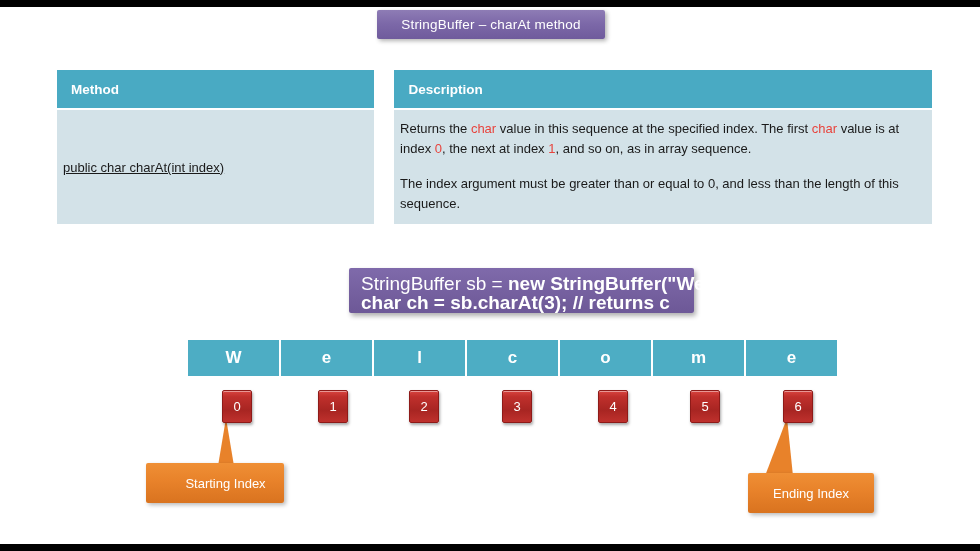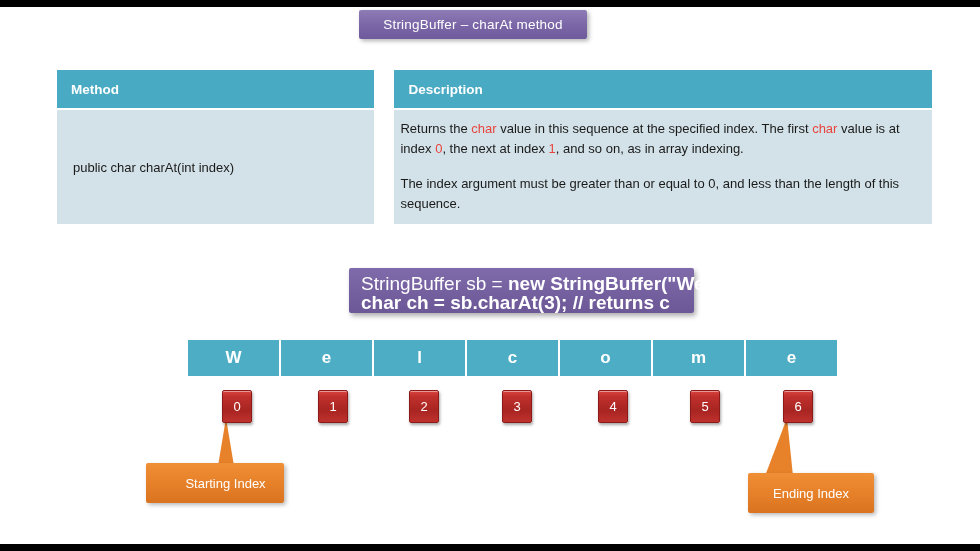--- a/index.html
+++ b/index.html
@@ -15,7 +15,7 @@
 
   
   .title-box{
-    position:absolute;left:359px;top:10px;width:228px;height:29px;
+    position:absolute;left:377px;top:10px;width:228px;height:29px;
     background:linear-gradient(180deg,#8e7cb5 0%,#7c68a8 48%,#6f5b9c 100%);
     border-radius:2px;
     box-shadow:2px 2px 4px rgba(0,0,0,0.30);

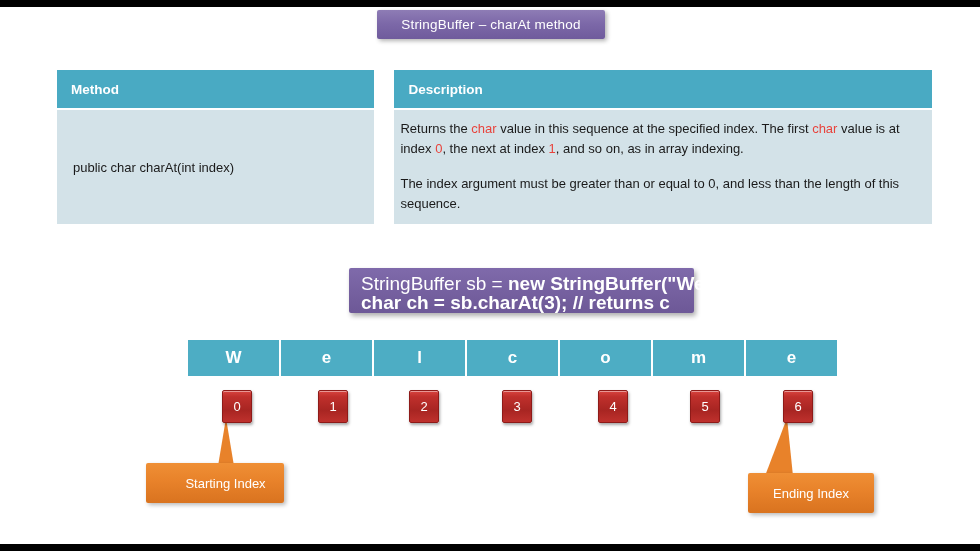--- a/index.html
+++ b/index.html
@@ -118,7 +118,7 @@
   <div class="trow tbody">
     <div class="cell c-method">public char charAt(int index)</div>
     <div class="cell c-desc">
-      <p><span>Returns the </span><span class="kw">char</span><span> value in this sequence at the specified index. The first </span><span class="kw">char</span><span> value is at index </span><span class="kw">0</span><span>, the next at index </span><span class="kw">1</span><span>, and so on, as in array indexing.</span></p>
+      <p><span>Returns the </span><span class="kw">char</span><span> value in this sequence at the specified index. The first </span><span class="kw">char</span><span> value is at index </span><span class="kw">0</span><span>, the next at index </span><span class="kw">1</span><span>, and so on, as in array sequence.</span></p>
       <p>The index argument must be greater than or equal to 0, and less than the length of this sequence.</p>
     </div>
   </div>

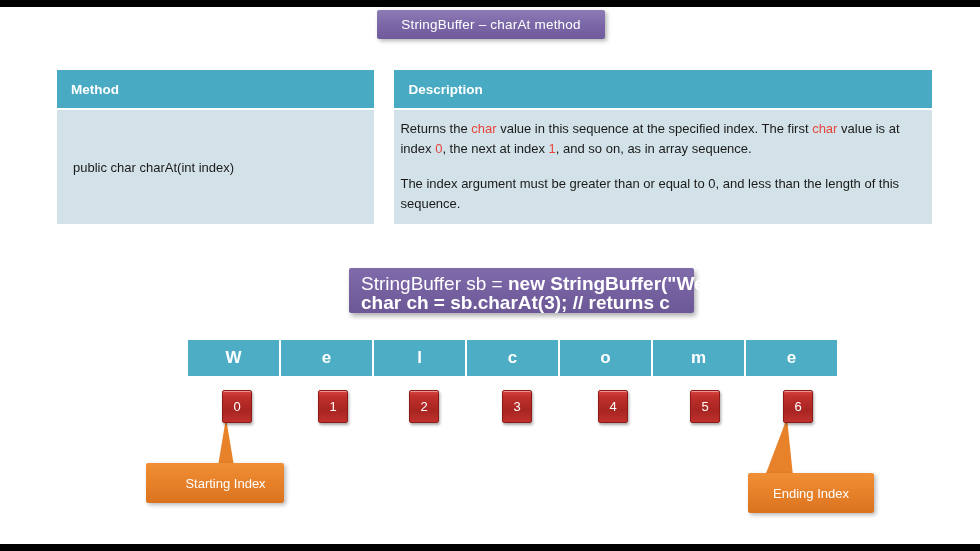--- a/index.html
+++ b/index.html
@@ -40,7 +40,7 @@
   .c-desc{width:573px;margin-left:20px;}
   .tbody{margin-top:2px;}
   .tbody .c-method{
-    display:flex;align-items:center;padding-left:16px;min-height:103px;
+    display:flex;align-items:center;padding-left:6px;min-height:103px;text-decoration:underline;
   }
   .tbody .c-desc{padding:9px 12px 10px 6px;min-height:103px;line-height:20px;}
   .tbody .c-desc p{margin:0;}

